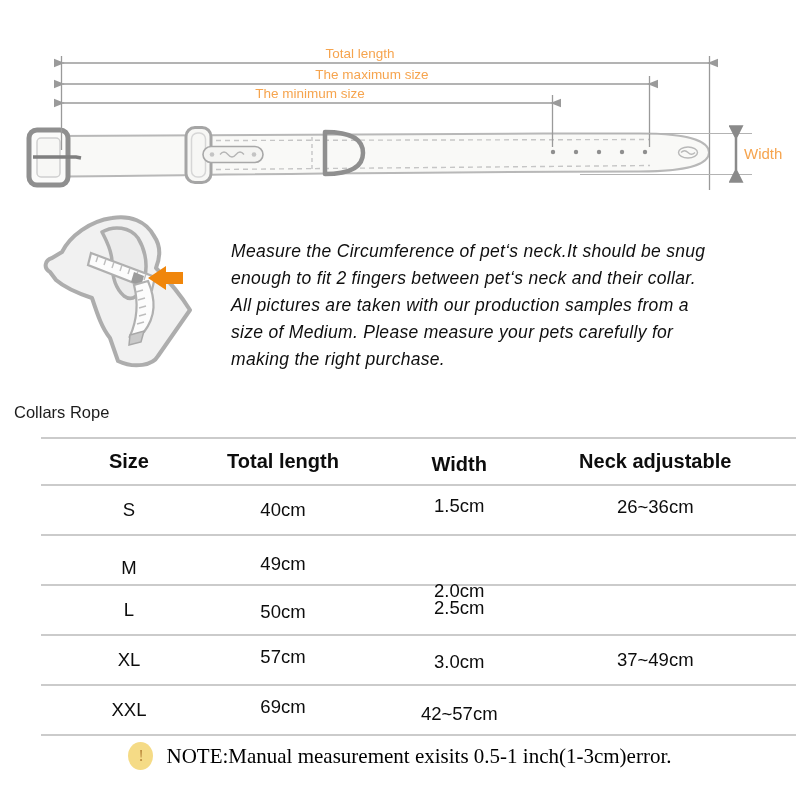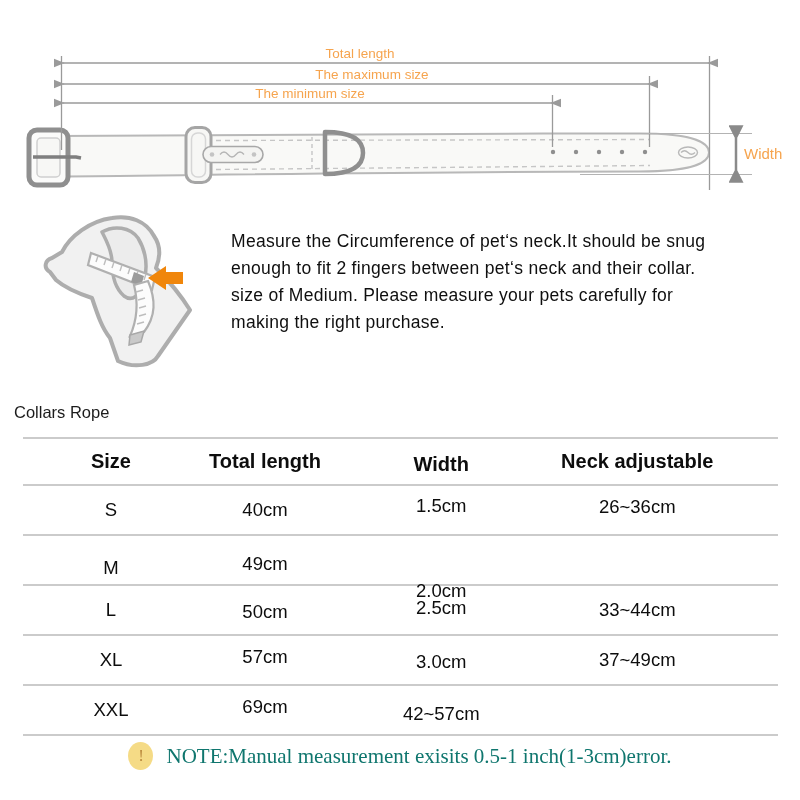--- a/index.html
+++ b/index.html
@@ -15,8 +15,8 @@
   .dog{position:absolute;left:40px;top:206px;}
 
   
-  .instructions{position:absolute;left:231px;top:228px;width:520px;
-                font-size:17.5px;line-height:27px;letter-spacing:0.3px;color:#0f0f0f;}
+  .instructions{position:absolute;left:231px;top:238px;width:520px;
+                font-size:17.5px;line-height:27px;letter-spacing:0.3px;color:#0f0f0f;font-style:italic;}
 
   
   .caption{position:absolute;left:14px;top:403px;font-size:16.5px;color:#1c1c1c;}

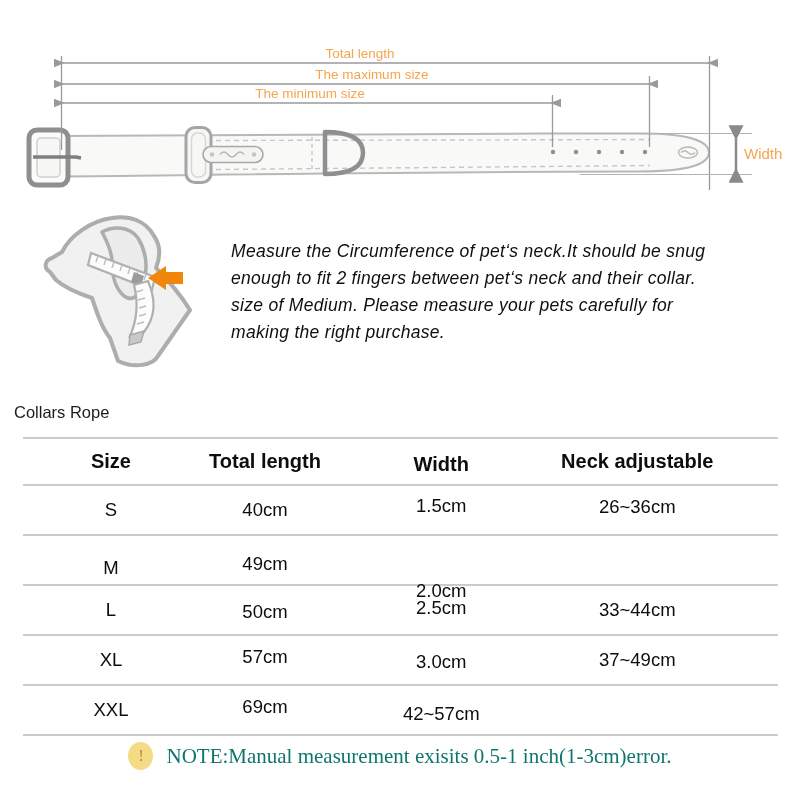--- a/index.html
+++ b/index.html
@@ -163,6 +163,7 @@
   <div class="instructions">
     <div>Measure the Circumference of pet‘s neck.It should be snug</div>
     <div>enough to fit 2 fingers between pet‘s neck and their collar.</div>
+    <div>All pictures are taken with our production samples from a</div>
     <div>size of Medium. Please measure your pets carefully for</div>
     <div>making the right purchase.</div>
   </div>

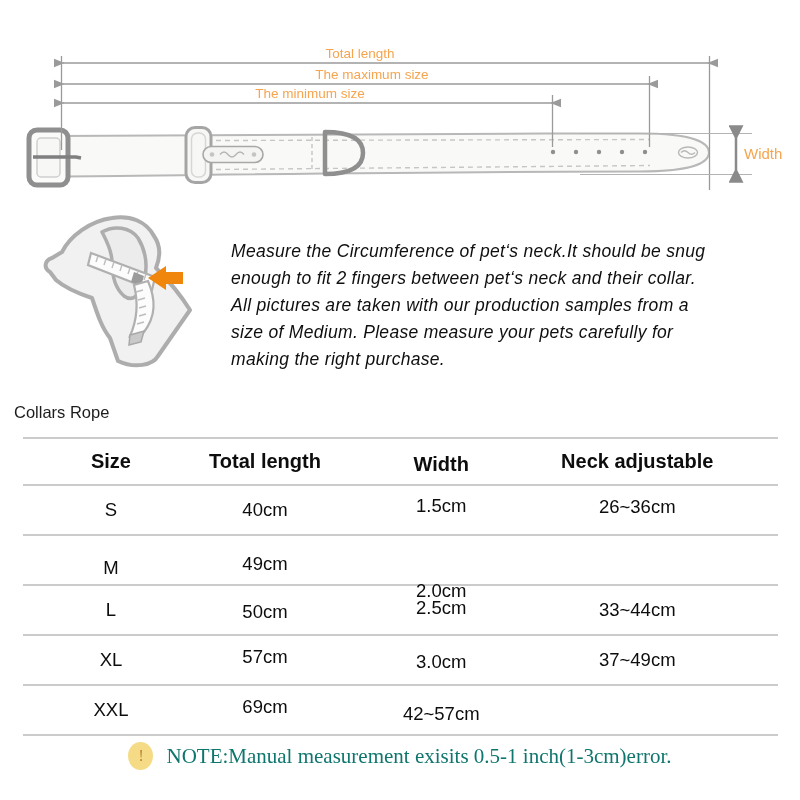--- a/index.html
+++ b/index.html
@@ -22,7 +22,7 @@
   .caption{position:absolute;left:14px;top:403px;font-size:16.5px;color:#1c1c1c;}
 
   
-  .size-table{position:absolute;left:23px;top:437px;width:755px;
+  .size-table{position:absolute;left:41px;top:437px;width:755px;
               border-top:2px solid #cbcbcb;}
   .trow{display:grid;grid-template-columns:23.3% 17.5% 29.2% 30%;
         align-items:center;height:48px;border-bottom:2px solid #cbcbcb;}

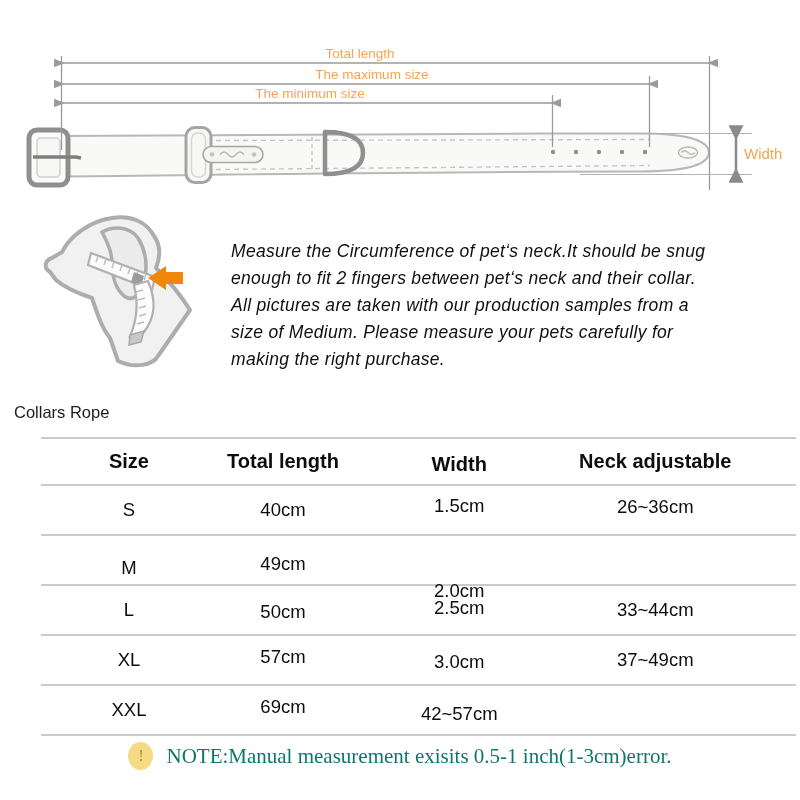--- a/index.html
+++ b/index.html
@@ -192,7 +192,6 @@
       <div class="cell">L</div>
       <div class="cell">50cm</div>
       <div class="cell">2.5cm</div>
-      <div class="cell">33~44cm</div>
     </div>
     <div class="trow r3">
       <div class="cell">XL</div>

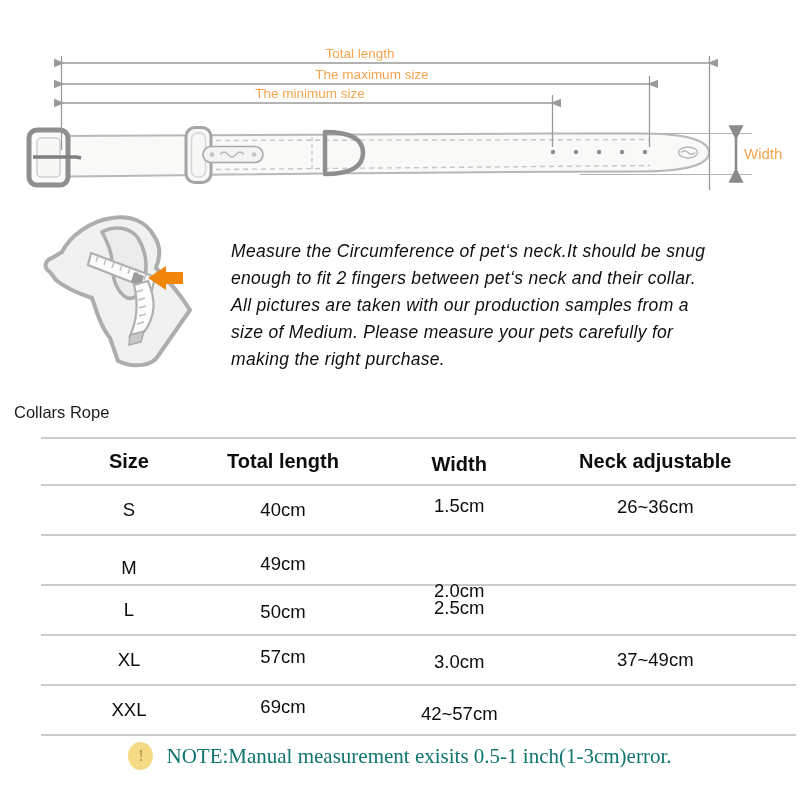--- a/index.html
+++ b/index.html
@@ -49,7 +49,7 @@
   .note-icon{width:25px;height:28px;border-radius:50%;background:#F5DB86;flex:0 0 auto;
              display:flex;align-items:center;justify-content:center;}
   .note-icon span{font-family:"Liberation Serif",serif;font-size:17px;color:#BC8B3F;}
-  .note-text{font-family:"Liberation Serif",serif;font-size:21px;color:#0f766e;text-align:center;}
+  .note-text{font-family:"Liberation Serif",serif;font-size:21px;color:#000000;text-align:center;}
 </style>
 </head>
 <body>

